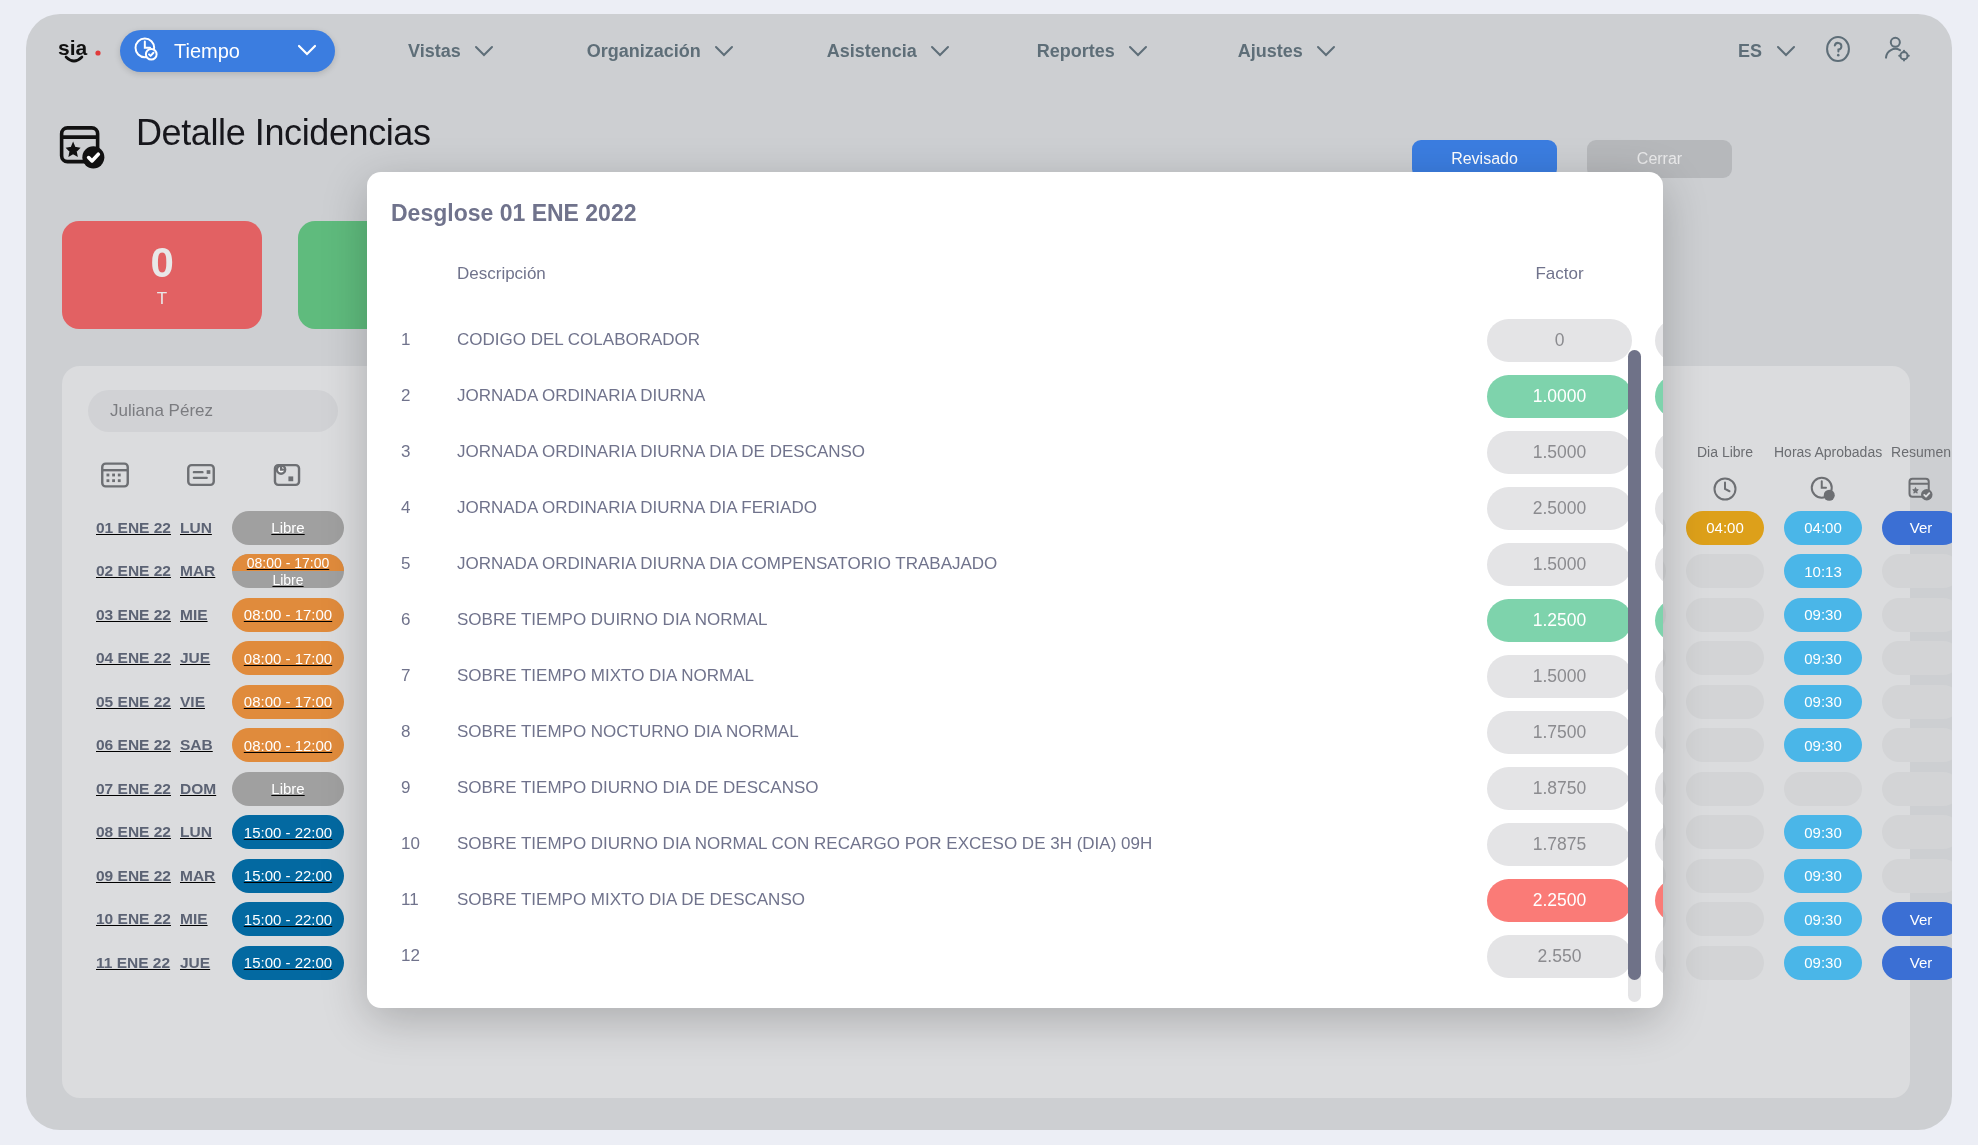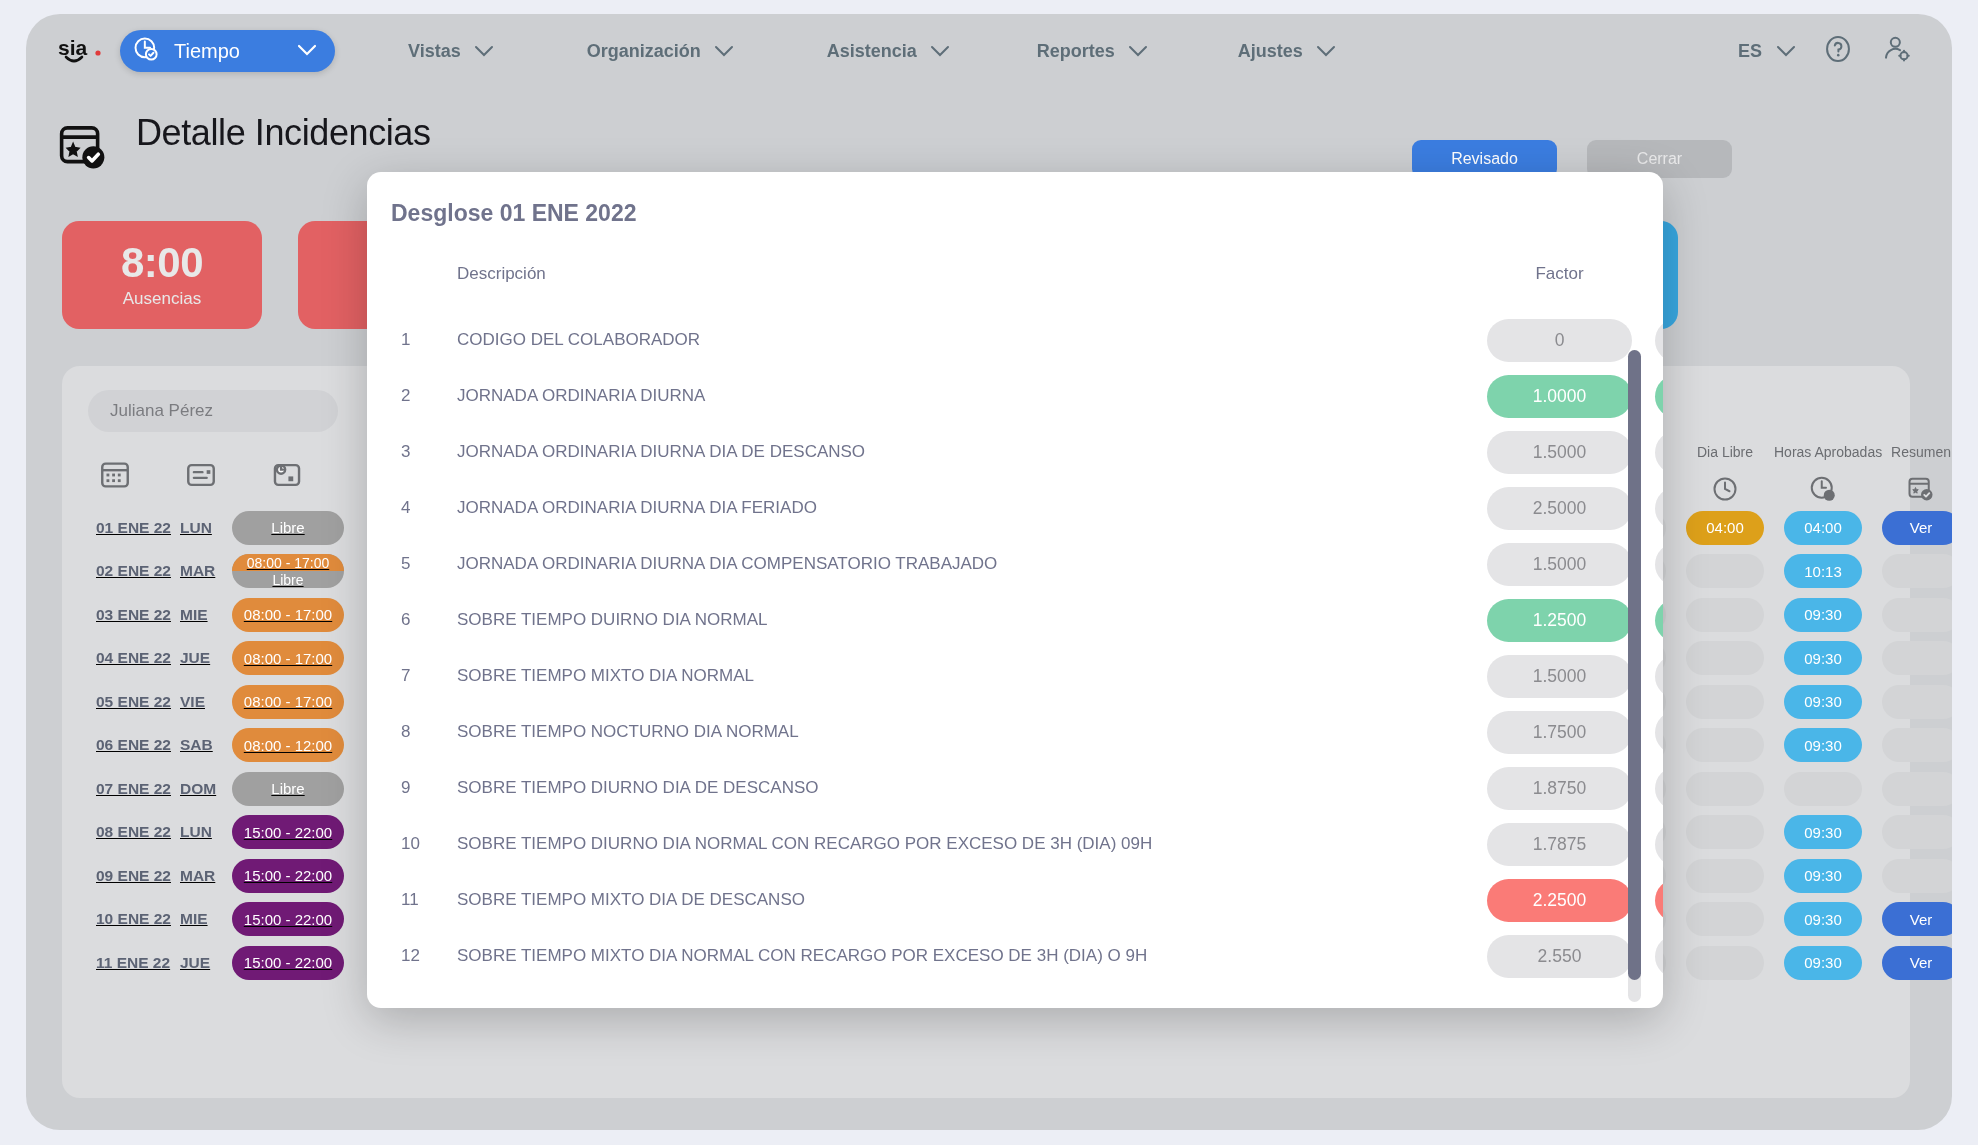--- a/index.html
+++ b/index.html
@@ -321,10 +321,6 @@
     </div>
 
     <div class="stats">
-      <div class="stat red">
-        <div class="v">8:00</div>
-        <div class="k">Ausencias</div>
-      </div>
       <div class="stat red">
         <div class="v">0</div>
         <div class="k">T</div>

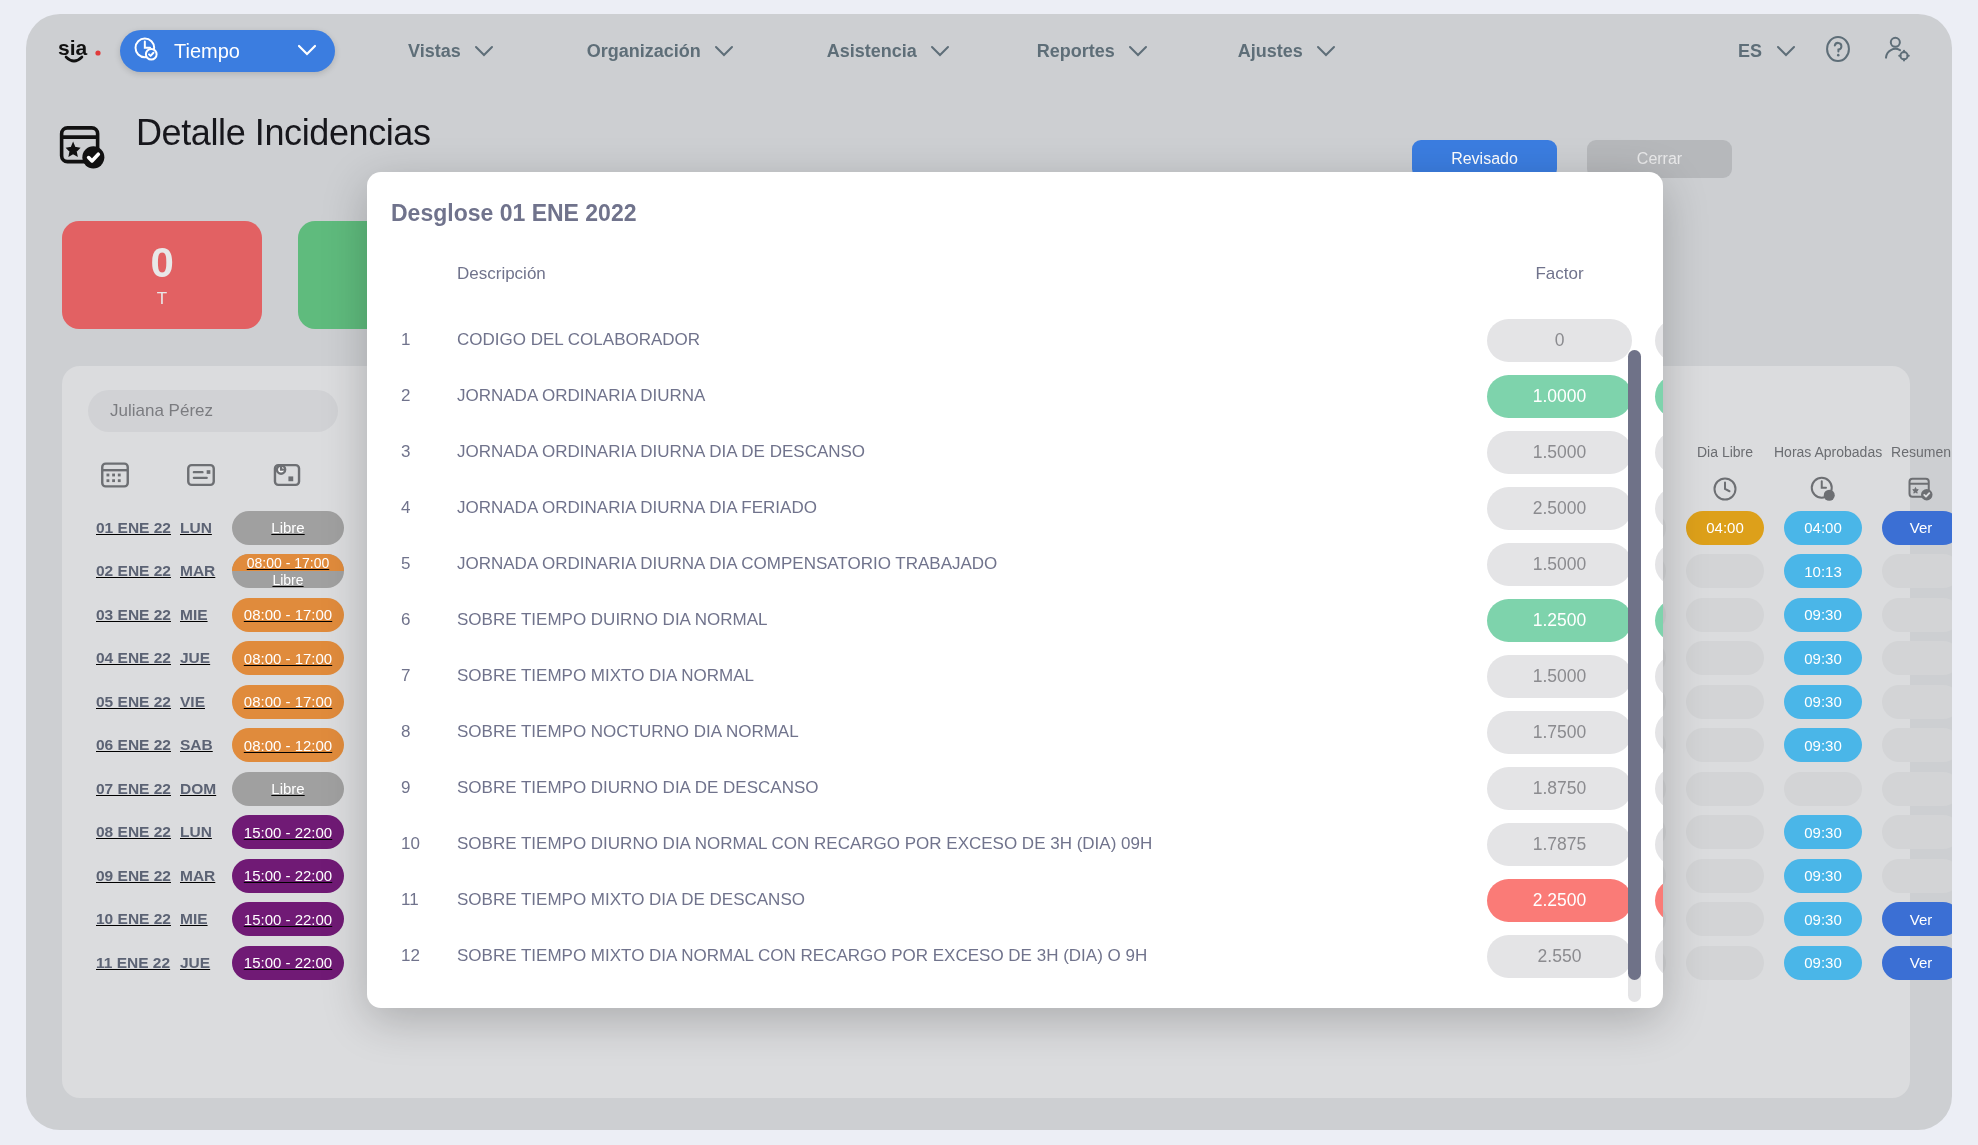--- a/index.html
+++ b/index.html
@@ -121,7 +121,7 @@
   }
   .dr-chip.libre  { background: #a0a0a0; }
   .dr-chip.orange { background: #e08b3c; }
-  .dr-chip.navy   { background: #701a75; }
+  .dr-chip.navy   { background: #0369a1; }
   .dr-chip.split  { background: #a0a0a0; flex-direction: column; justify-content: flex-start; }
   .dr-chip.split .top {
     background: #e08b3c; width: 100%; height: 17px;

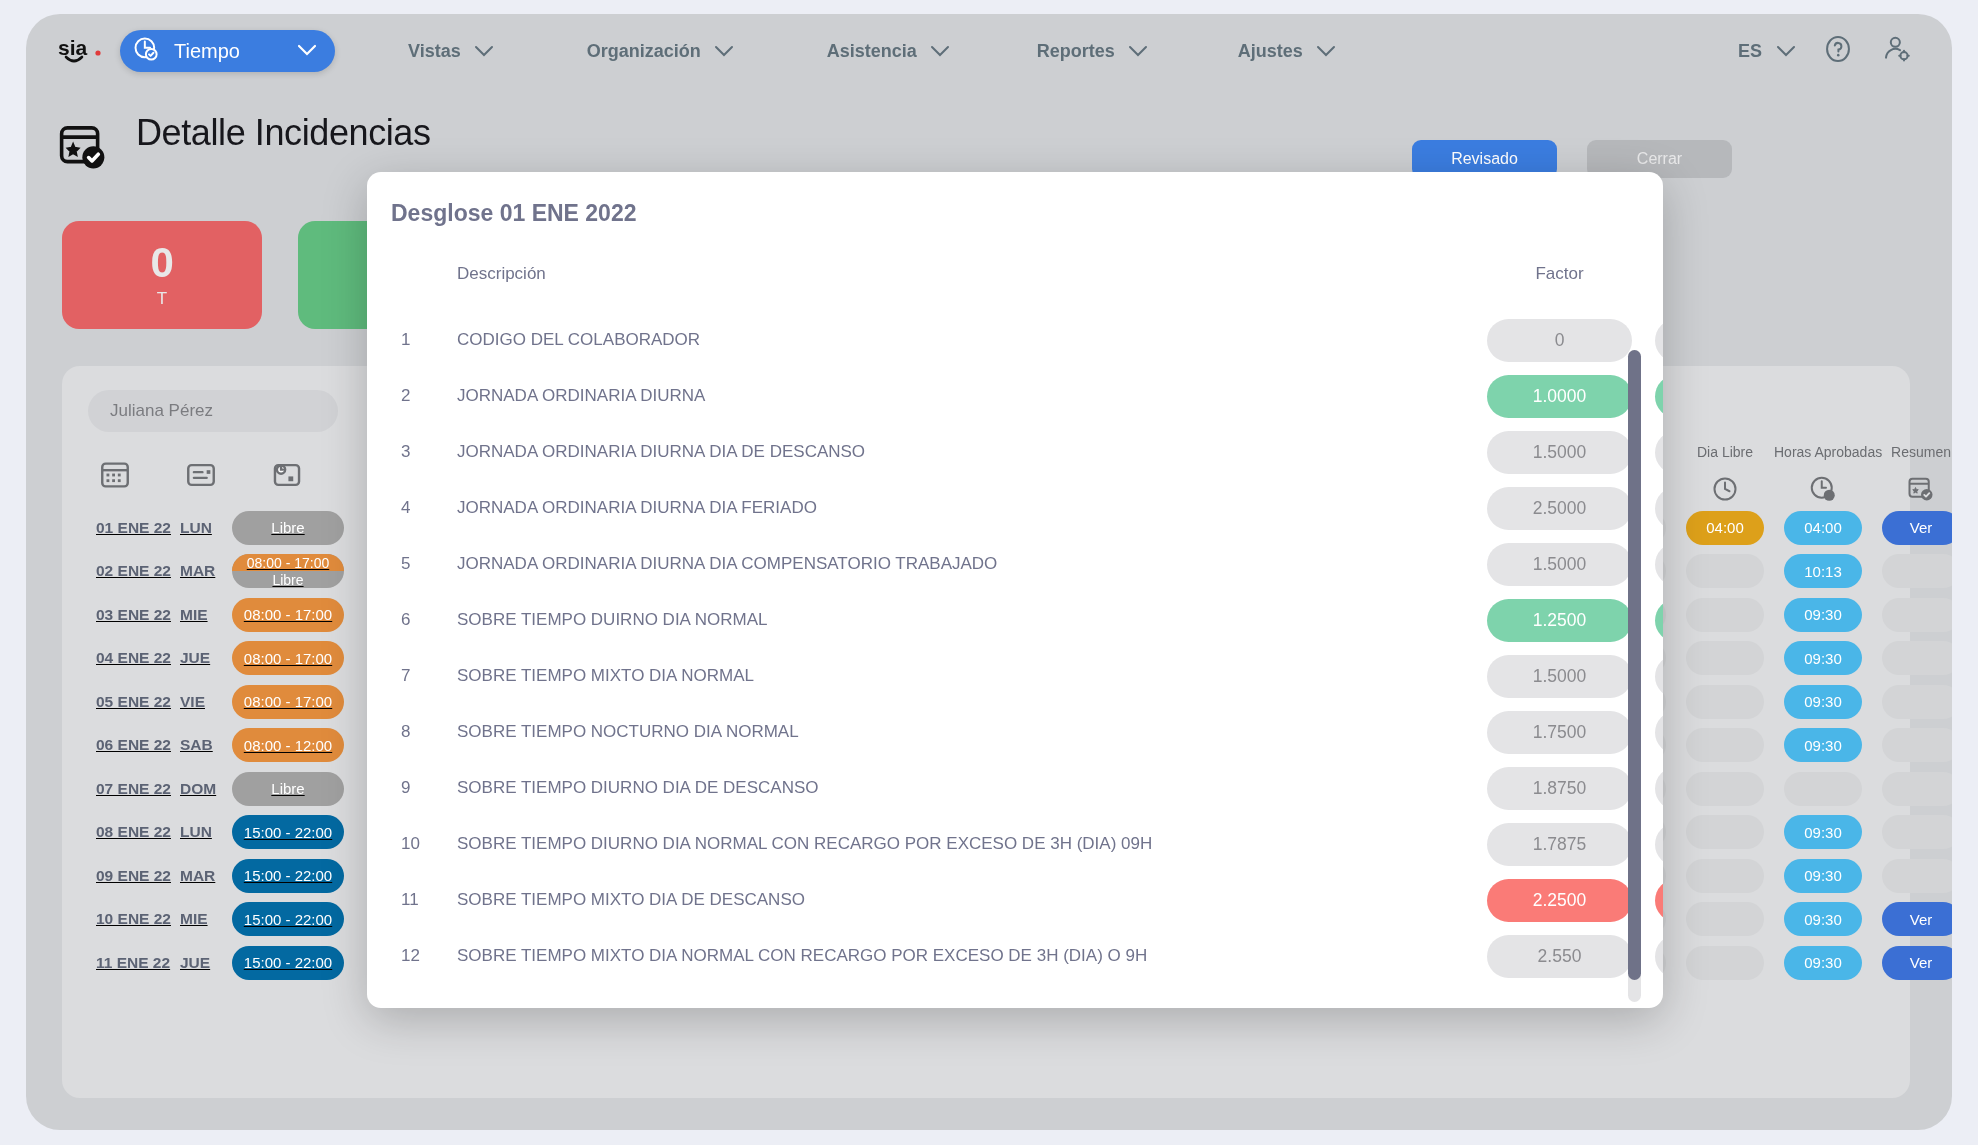--- a/index.html
+++ b/index.html
@@ -1114,7 +1114,6 @@
      </div>
           <div class="mrow">
             <div class="mr-num">12</div>
-     <div class="mr-desc">SOBRE TIEMPO MIXTO DIA NORMAL CON RECARGO POR EXCESO DE 3H (DIA) O 9H</div>
      <div class="mpill grey c-factor">2.550</div>
      <div class="mpill grey c-bruto">0.00</div>
      </div>

